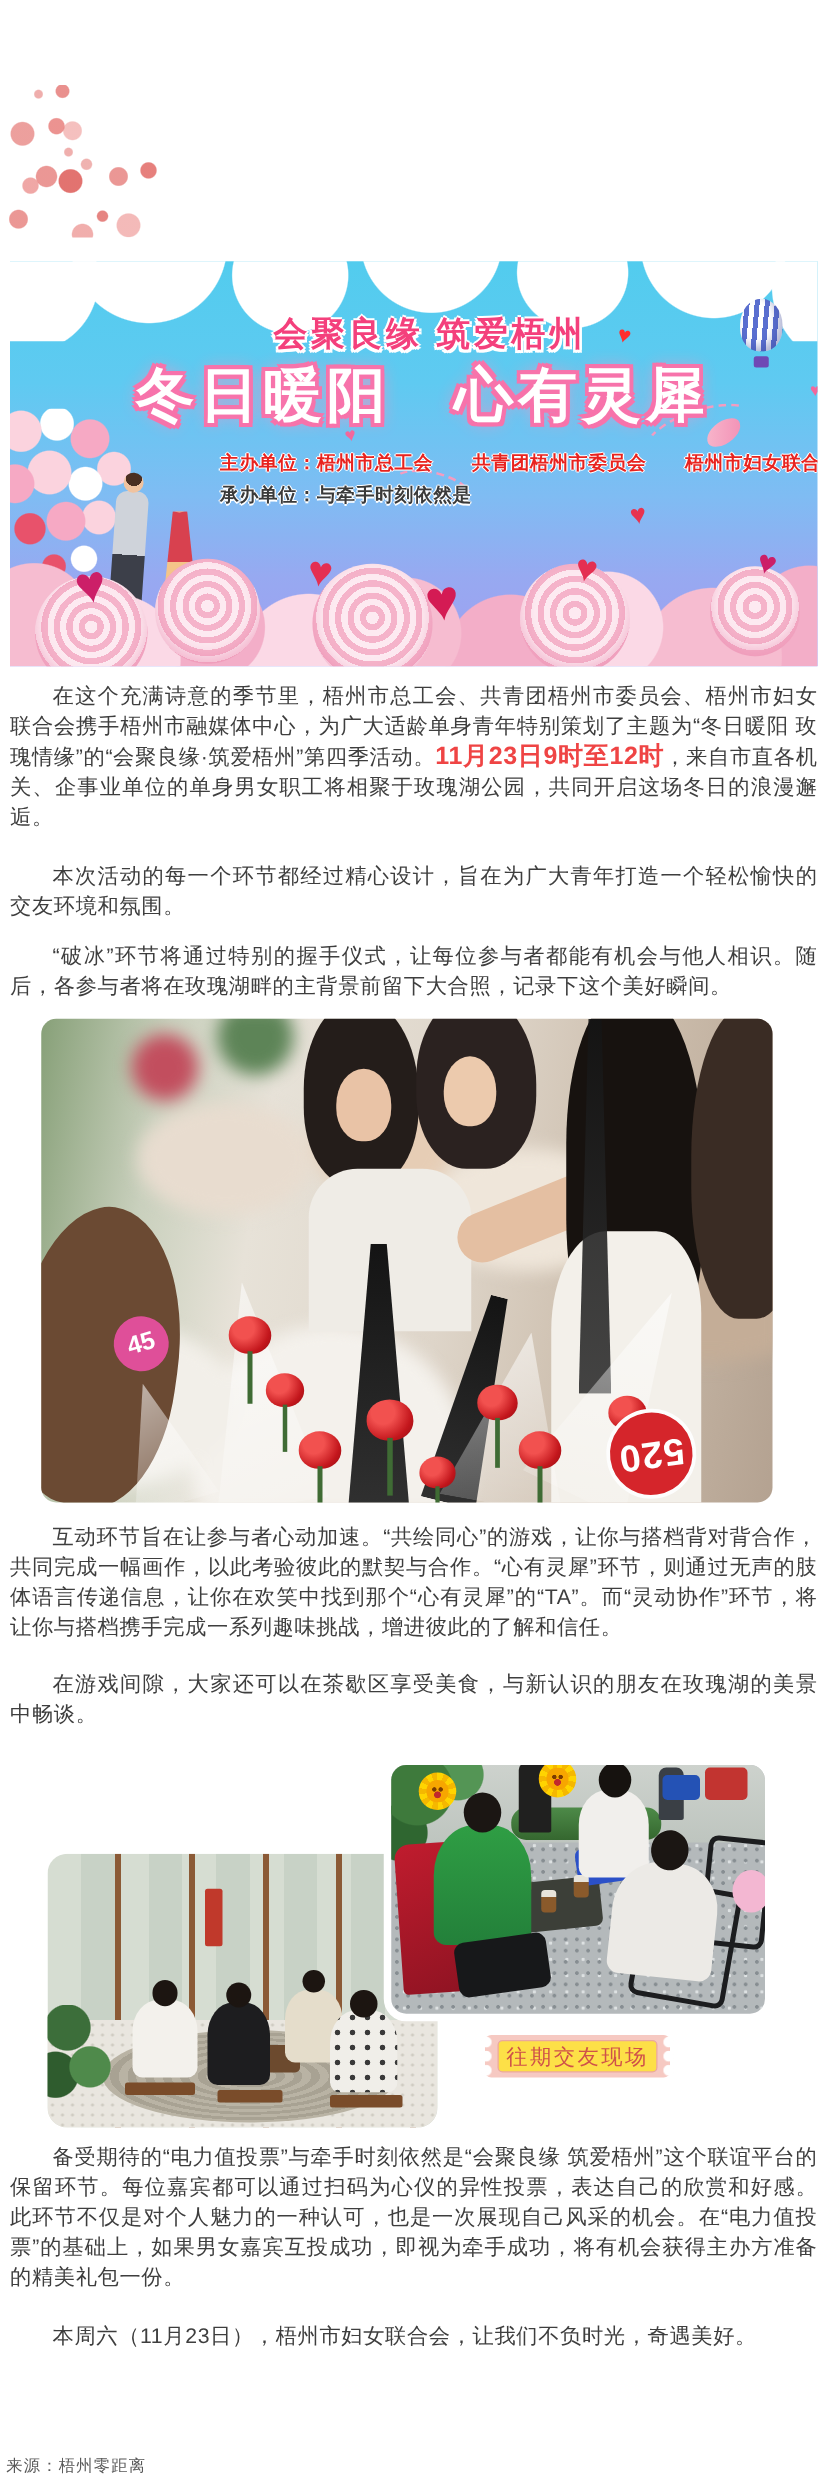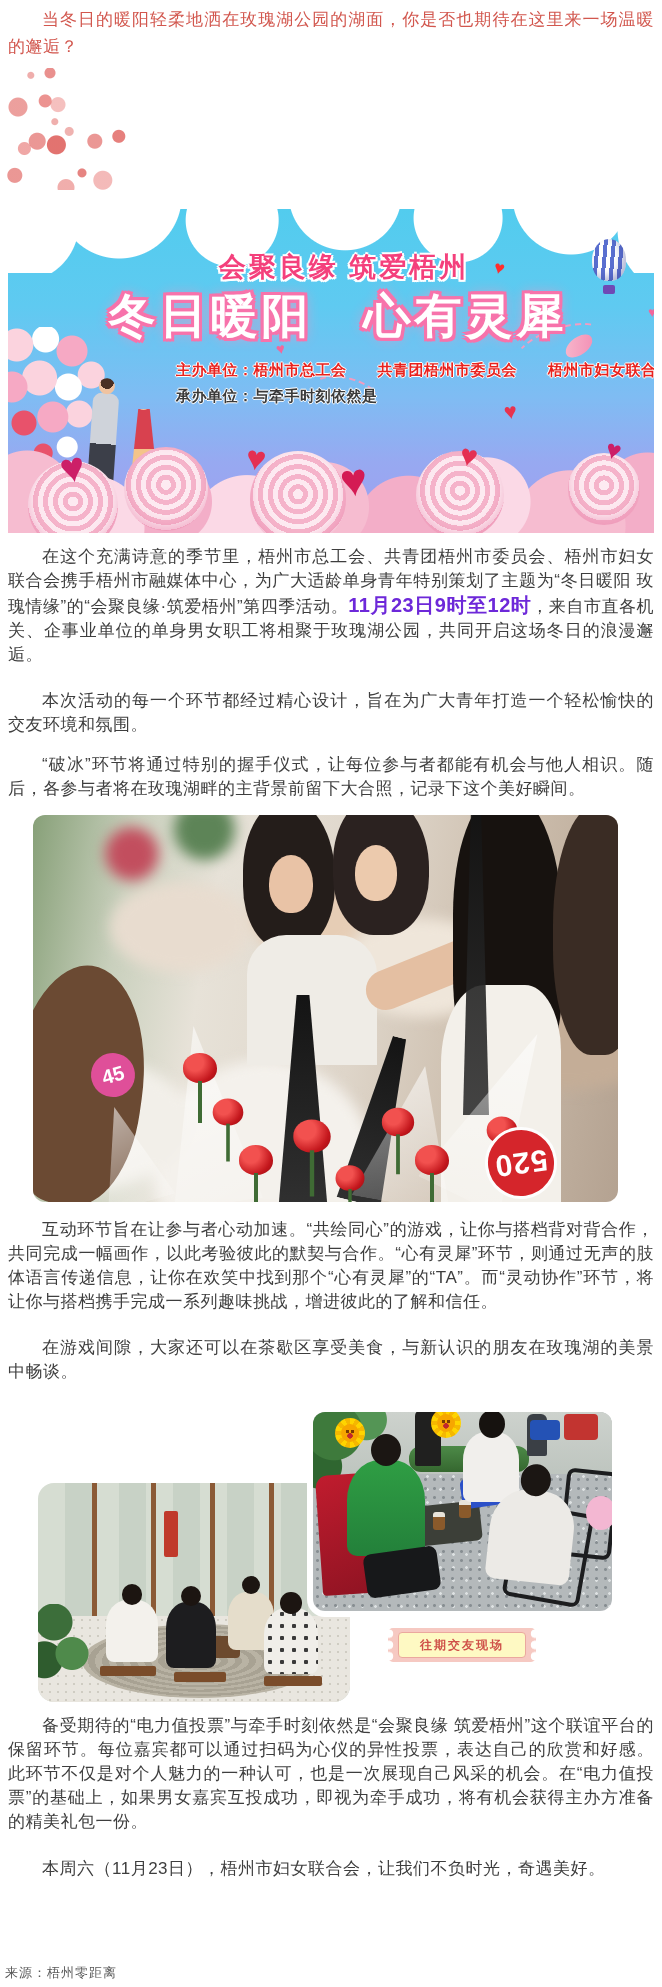--- a/index.html
+++ b/index.html
@@ -296,7 +296,6 @@
 
 <div class="page">
 
-  <p class="para intro">当冬日的暖阳轻柔地洒在玫瑰湖公园的湖面，你是否也期待在这里来一场温暖的邂逅？</p>
 
   <div class="petals"></div>
 

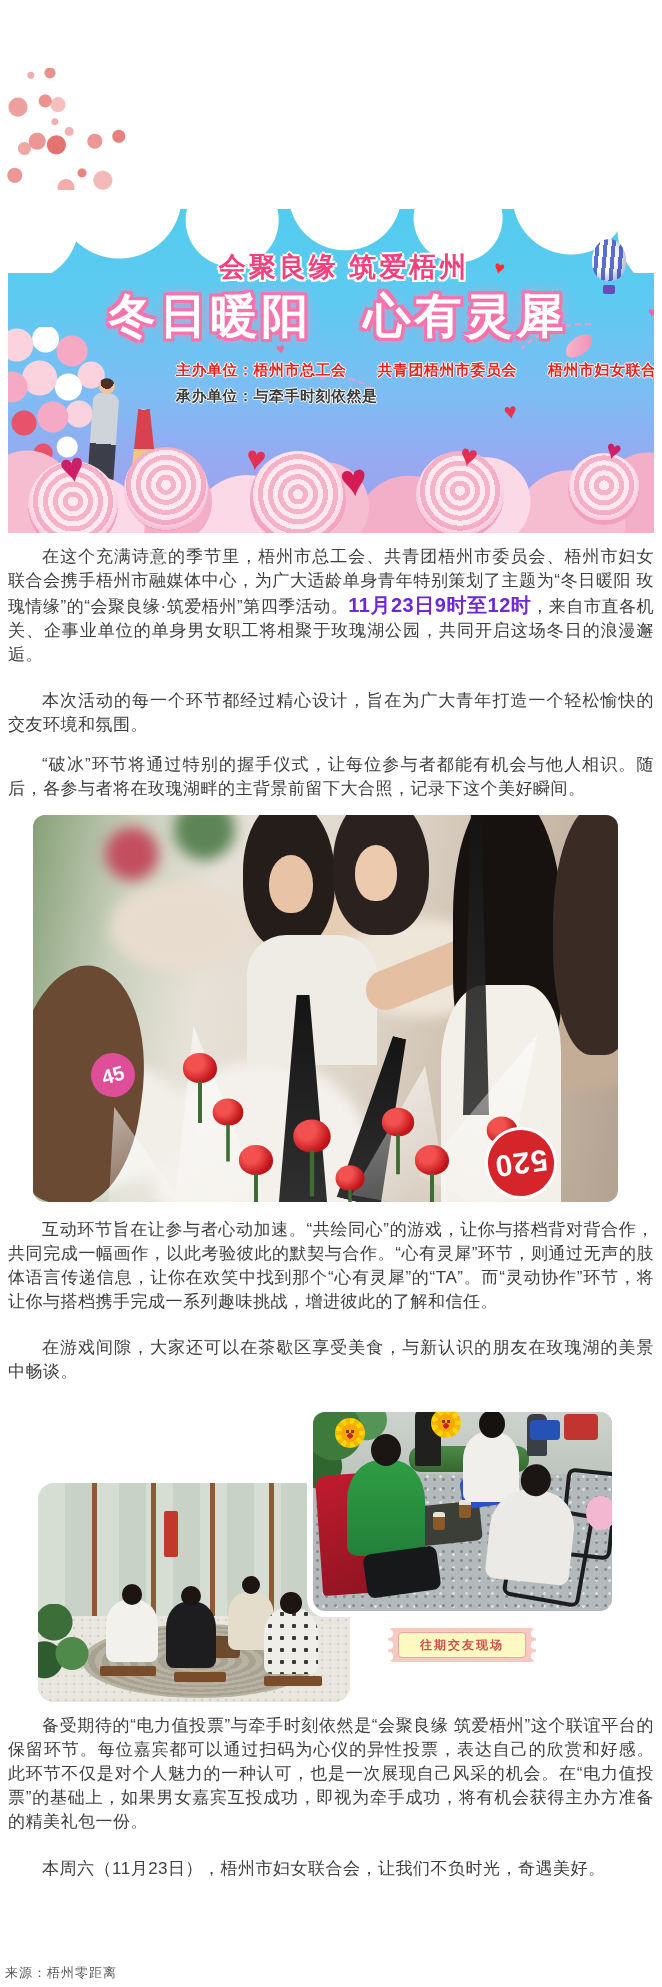--- a/index.html
+++ b/index.html
@@ -17,7 +17,7 @@
   .intro { top:6px; color:#d2574e; line-height:27px; }
   .p1 { top:545px; } .p2 { top:689px; } .p3 { top:753px; }
   .p4 { top:1218px; } .p5 { top:1336px; } .p6 { top:1714px; } .p7 { top:1857px; }
-  .hl { color:#6d28d9; font-weight:bold; font-size:20px; }
+  .hl { color:#ef4444; font-weight:bold; font-size:20px; }
   .source { position:absolute; left:5px; top:1964px; font-size:13px; color:#585858; letter-spacing:1px; }
 
   

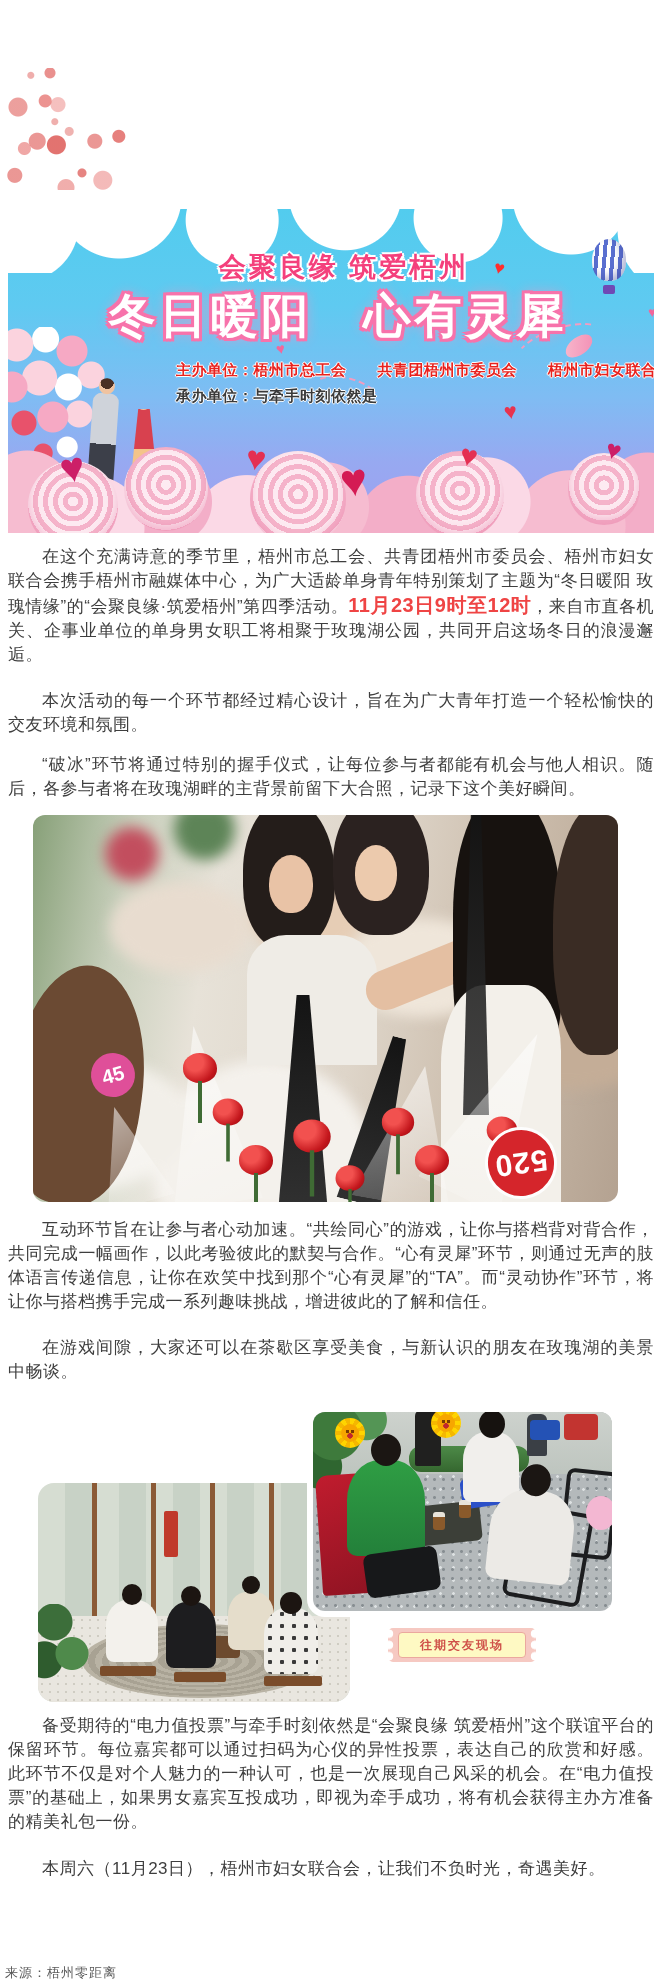--- a/index.html
+++ b/index.html
@@ -287,9 +287,9 @@
     background-image:radial-gradient(circle 4px at 50% 50%, #ffffff 4px, #0000 4.6px);
     background-size:10px 11.3px; background-repeat:repeat-y; }
   .event-badge::before { left:-4px; } .event-badge::after { right:-4px; }
-  .badge-inner { position:absolute; inset:4px 10px; background:#fef9c3; border:1.5px solid #eba89e; border-radius:4px;
+  .badge-inner { position:absolute; inset:4px 10px; background:#fde047; border:1.5px solid #eba89e; border-radius:4px;
     display:flex; align-items:center; justify-content:center;
-    font-size:12px; font-weight:bold; color:#cf5149; letter-spacing:2px; }
+    font-size:17px; font-weight:normal; color:#cf5149; letter-spacing:2px; }
 </style>
 </head>
 <body>

